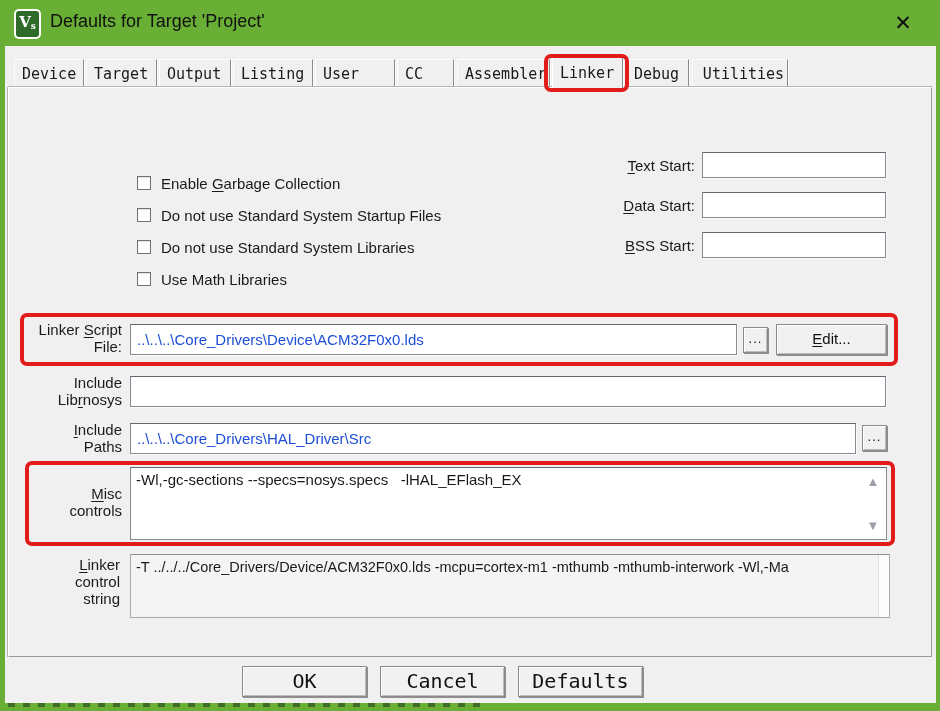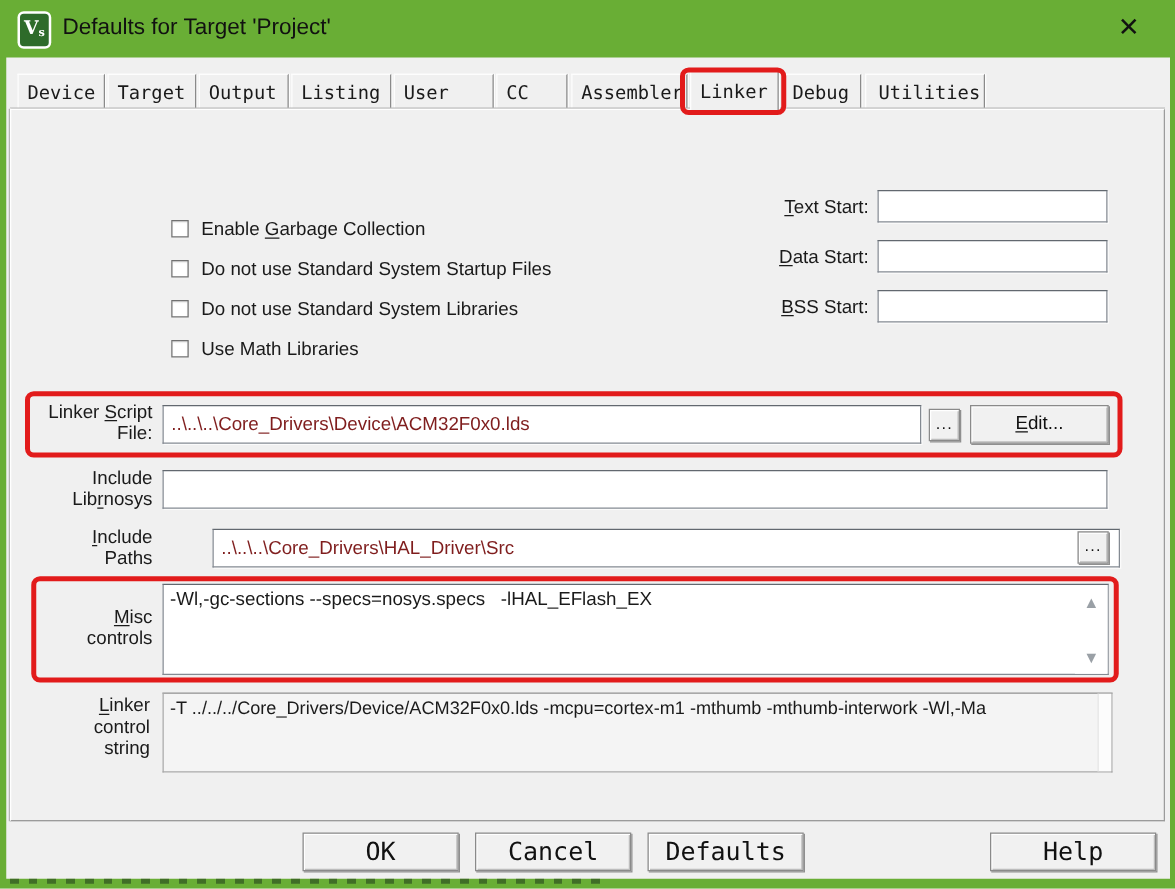--- a/index.html
+++ b/index.html
@@ -45,7 +45,7 @@
   
   .field { position:absolute; background:#fff; border:1px solid #848a92; border-top-color:#62686f;
            box-shadow:1px 1px 0 #fbfbfb; font-size:15px; padding:4px 6px;
-           font-family:"Liberation Sans", sans-serif; color:#7f1d1d; outline:none; }
+           font-family:"Liberation Sans", sans-serif; color:#1d4ed8; outline:none; }
 
   .start-label { position:absolute; width:135px; text-align:right; font-size:15px; white-space:nowrap; }
 

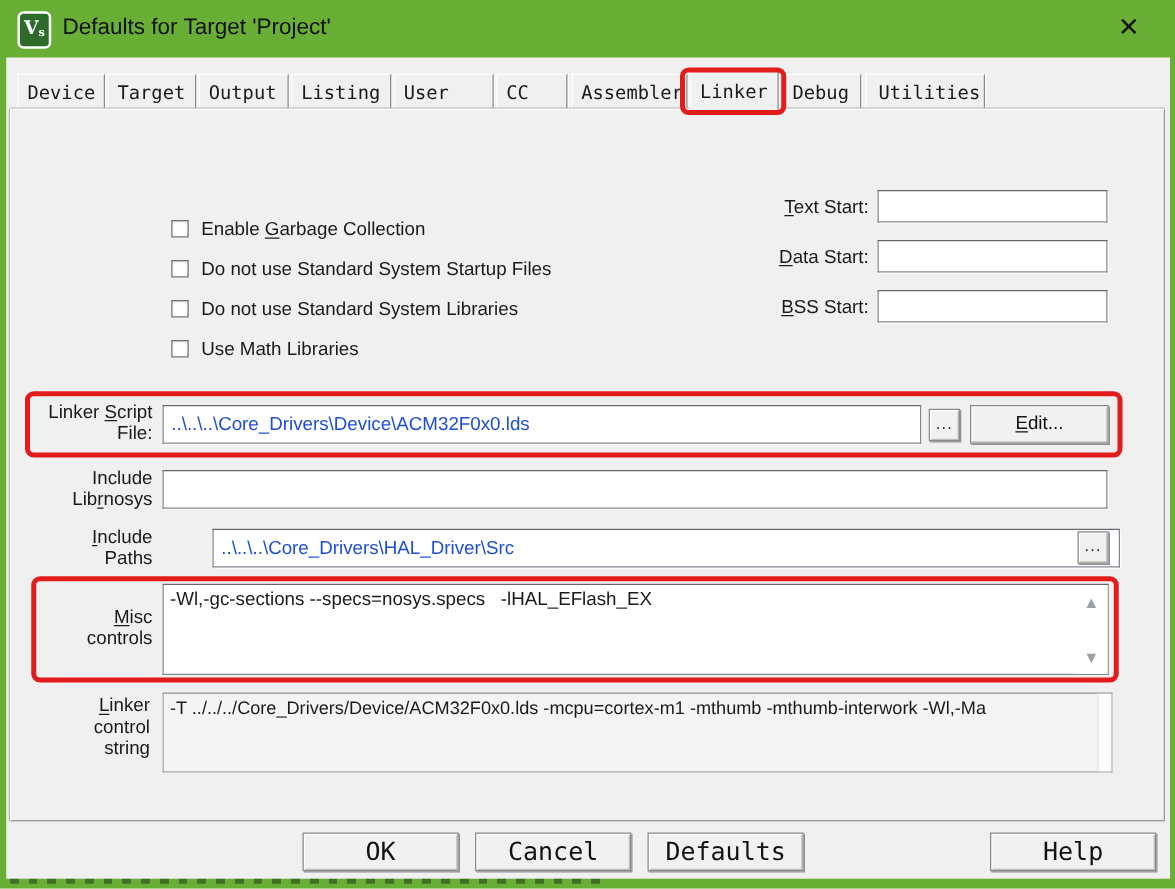--- a/index.html
+++ b/index.html
@@ -156,7 +156,7 @@
     <span></span><span class="mn">I</span><span>nclude</span><br>
     <span>Paths</span>
   </div>
-  <input class="field" style="left: 130px; top: 423px; width: 726px; height: 31px; margin-left: 40px;" value="..\..\..\Core_Drivers\HAL_Driver\Src">
+  <input class="field" style="left: 130px; top: 423px; width: 726px; height: 31px;" value="..\..\..\Core_Drivers\HAL_Driver\Src">
   <div class="btn3d btn-small" style="left:862px; top:425px; width:25px; height:26px;">...</div>
 
   <div class="row-label" style="left:24px; top:485px;">

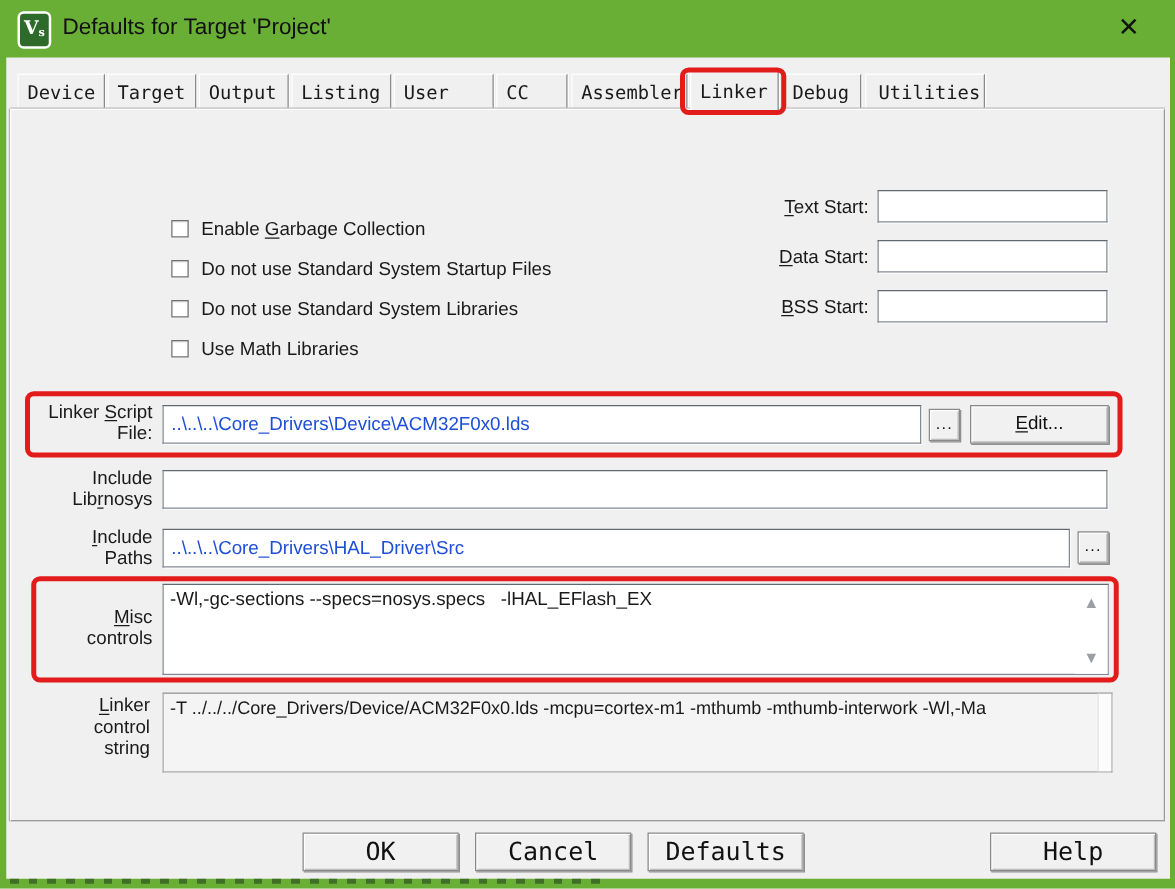--- a/index.html
+++ b/index.html
@@ -186,7 +186,6 @@
   <div class="btn3d btn-main" style="left:242px; top:666px; width:125px; height:31px;">OK</div>
   <div class="btn3d btn-main" style="left:380px; top:666px; width:125px; height:31px;">Cancel</div>
   <div class="btn3d btn-main" style="left:518px; top:666px; width:125px; height:31px;">Defaults</div>
-  <div class="btn3d btn-main" style="left:792px; top:666px; width:133px; height:31px;">Help</div>
 
   <div class="artifact"></div>
 

